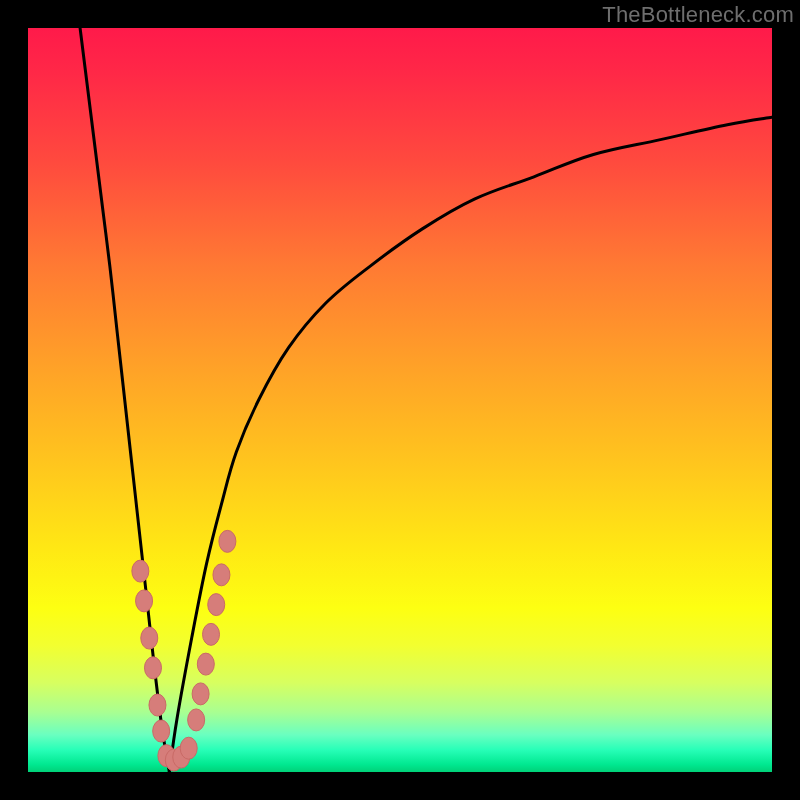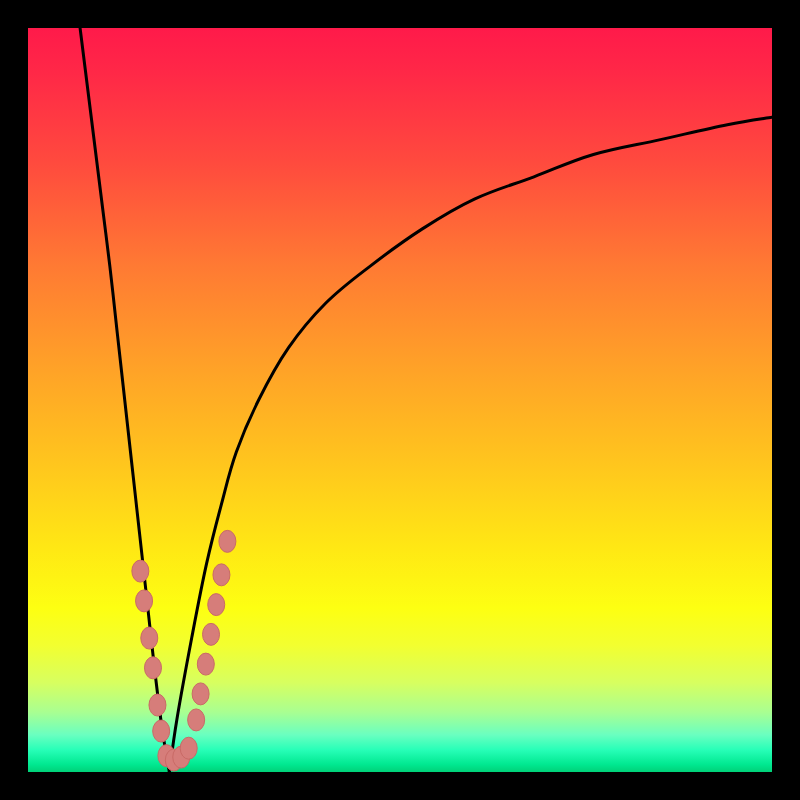--- a/index.html
+++ b/index.html
@@ -95,6 +95,7 @@
         </g>
     </svg>
   </div>
+  <div class="watermark">TheBottleneck.com</div>
 </div>
 
 </body></html>

